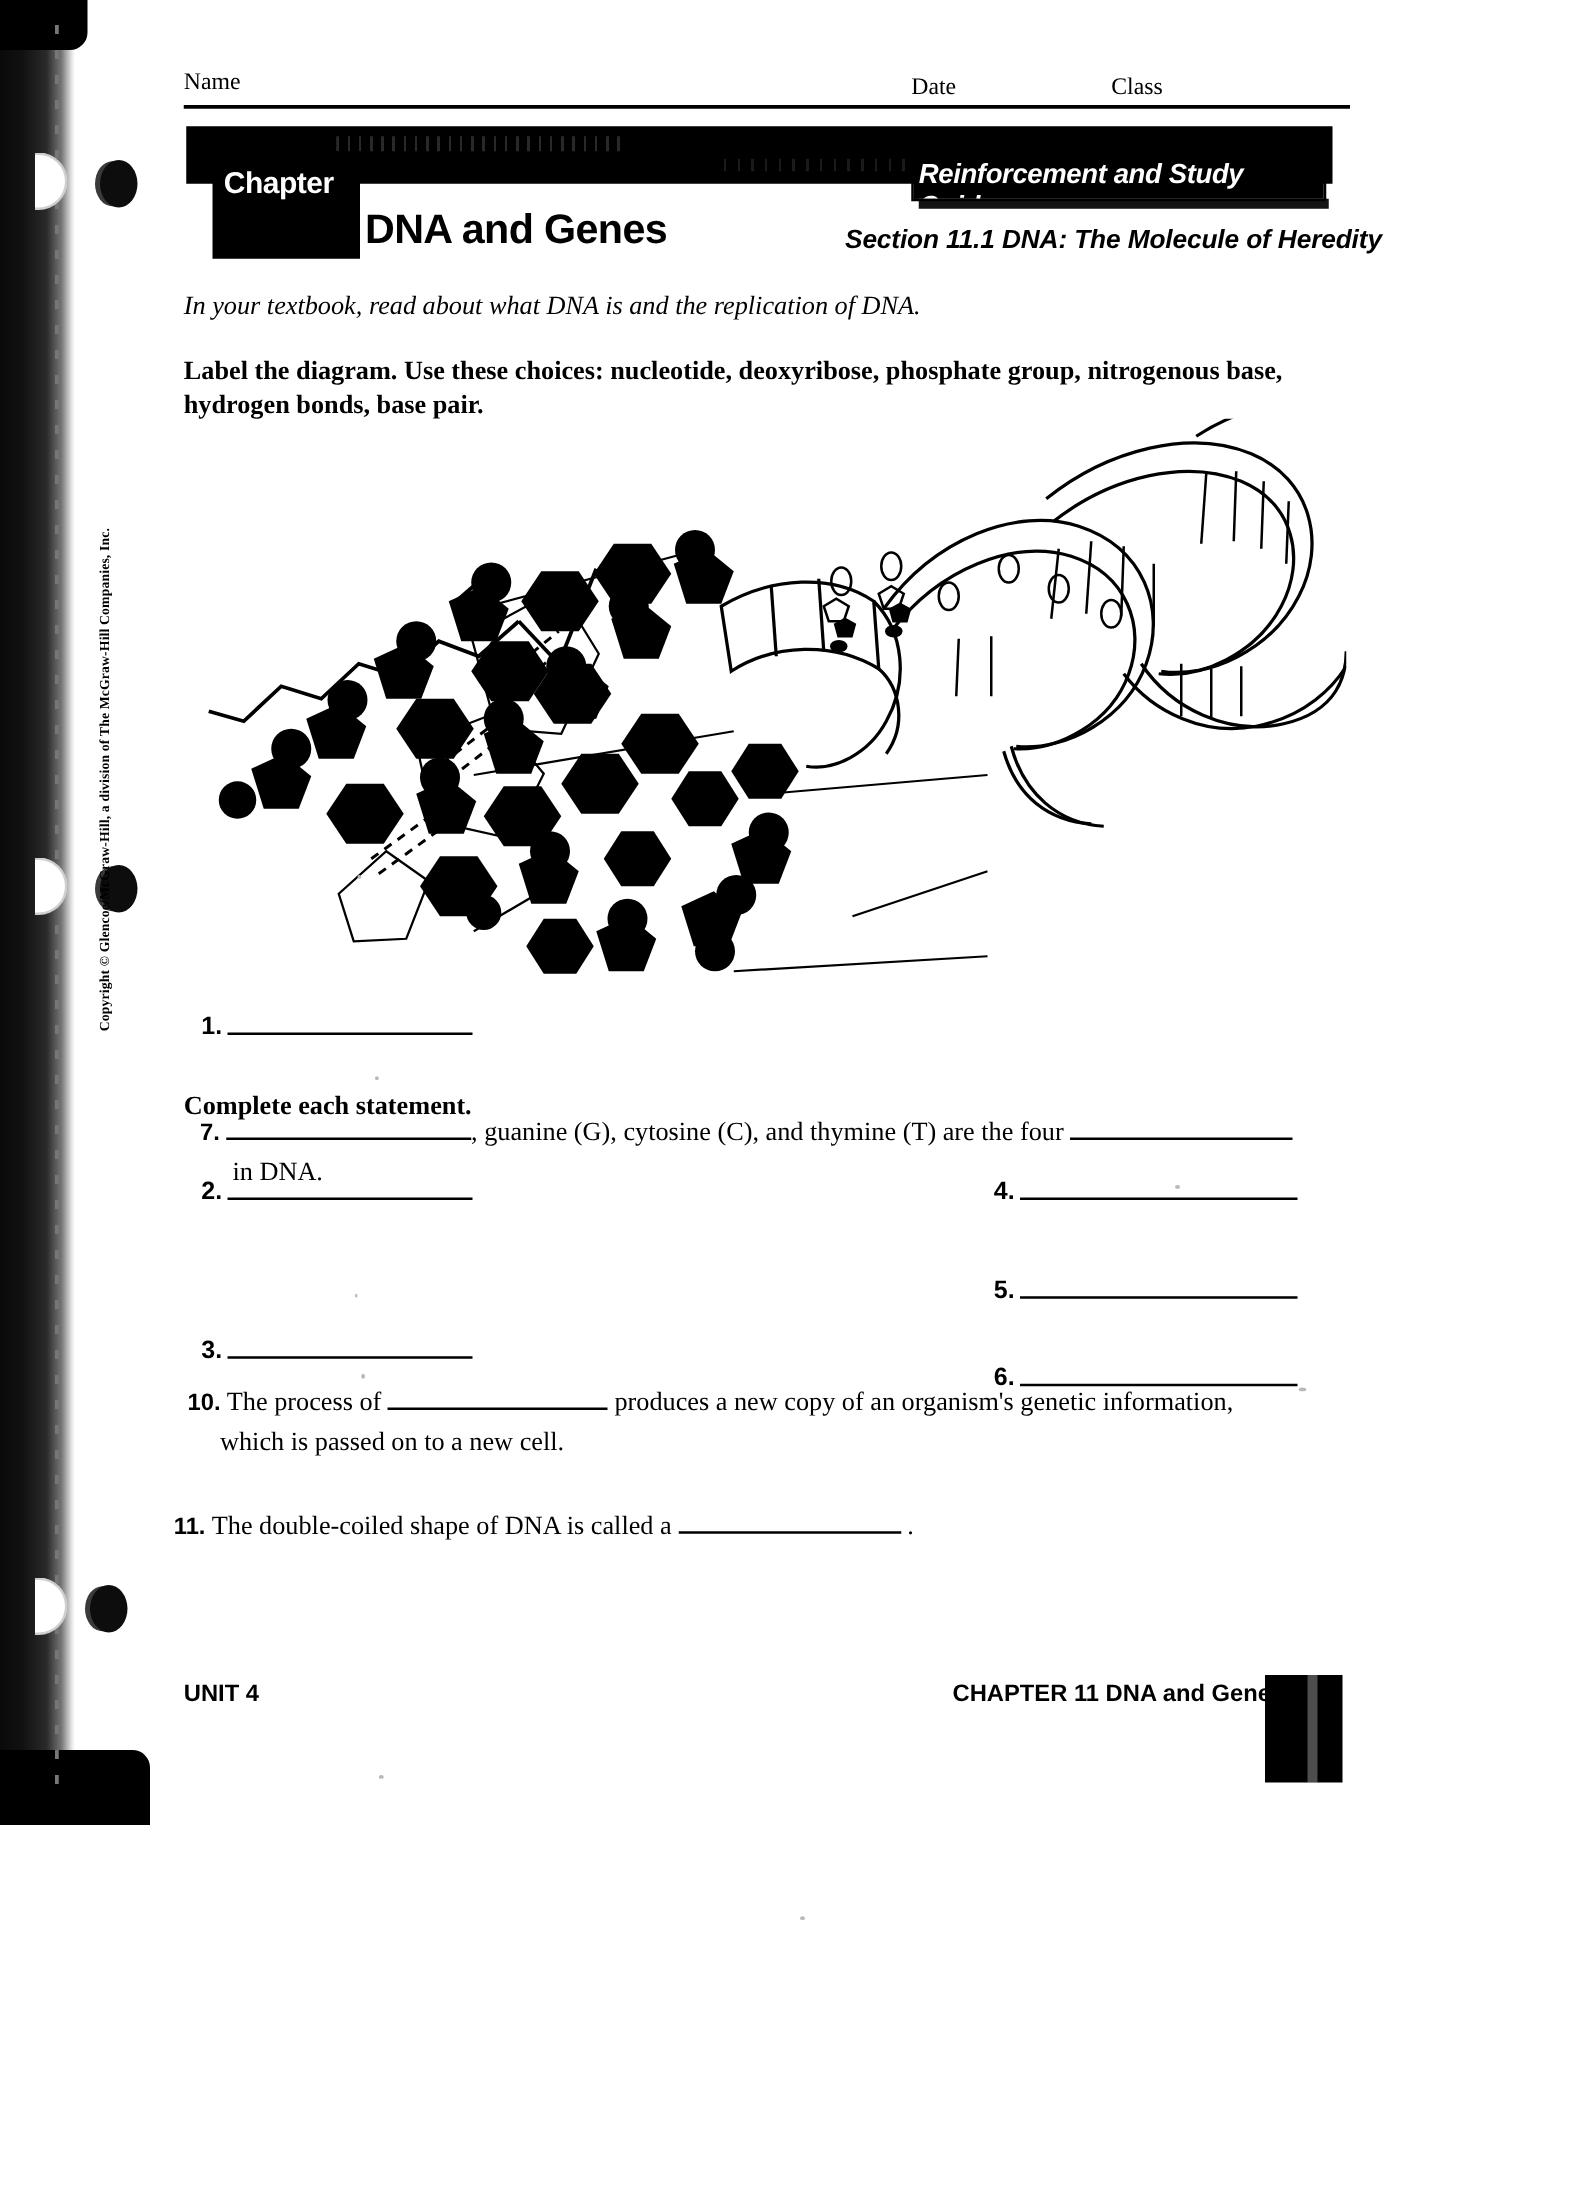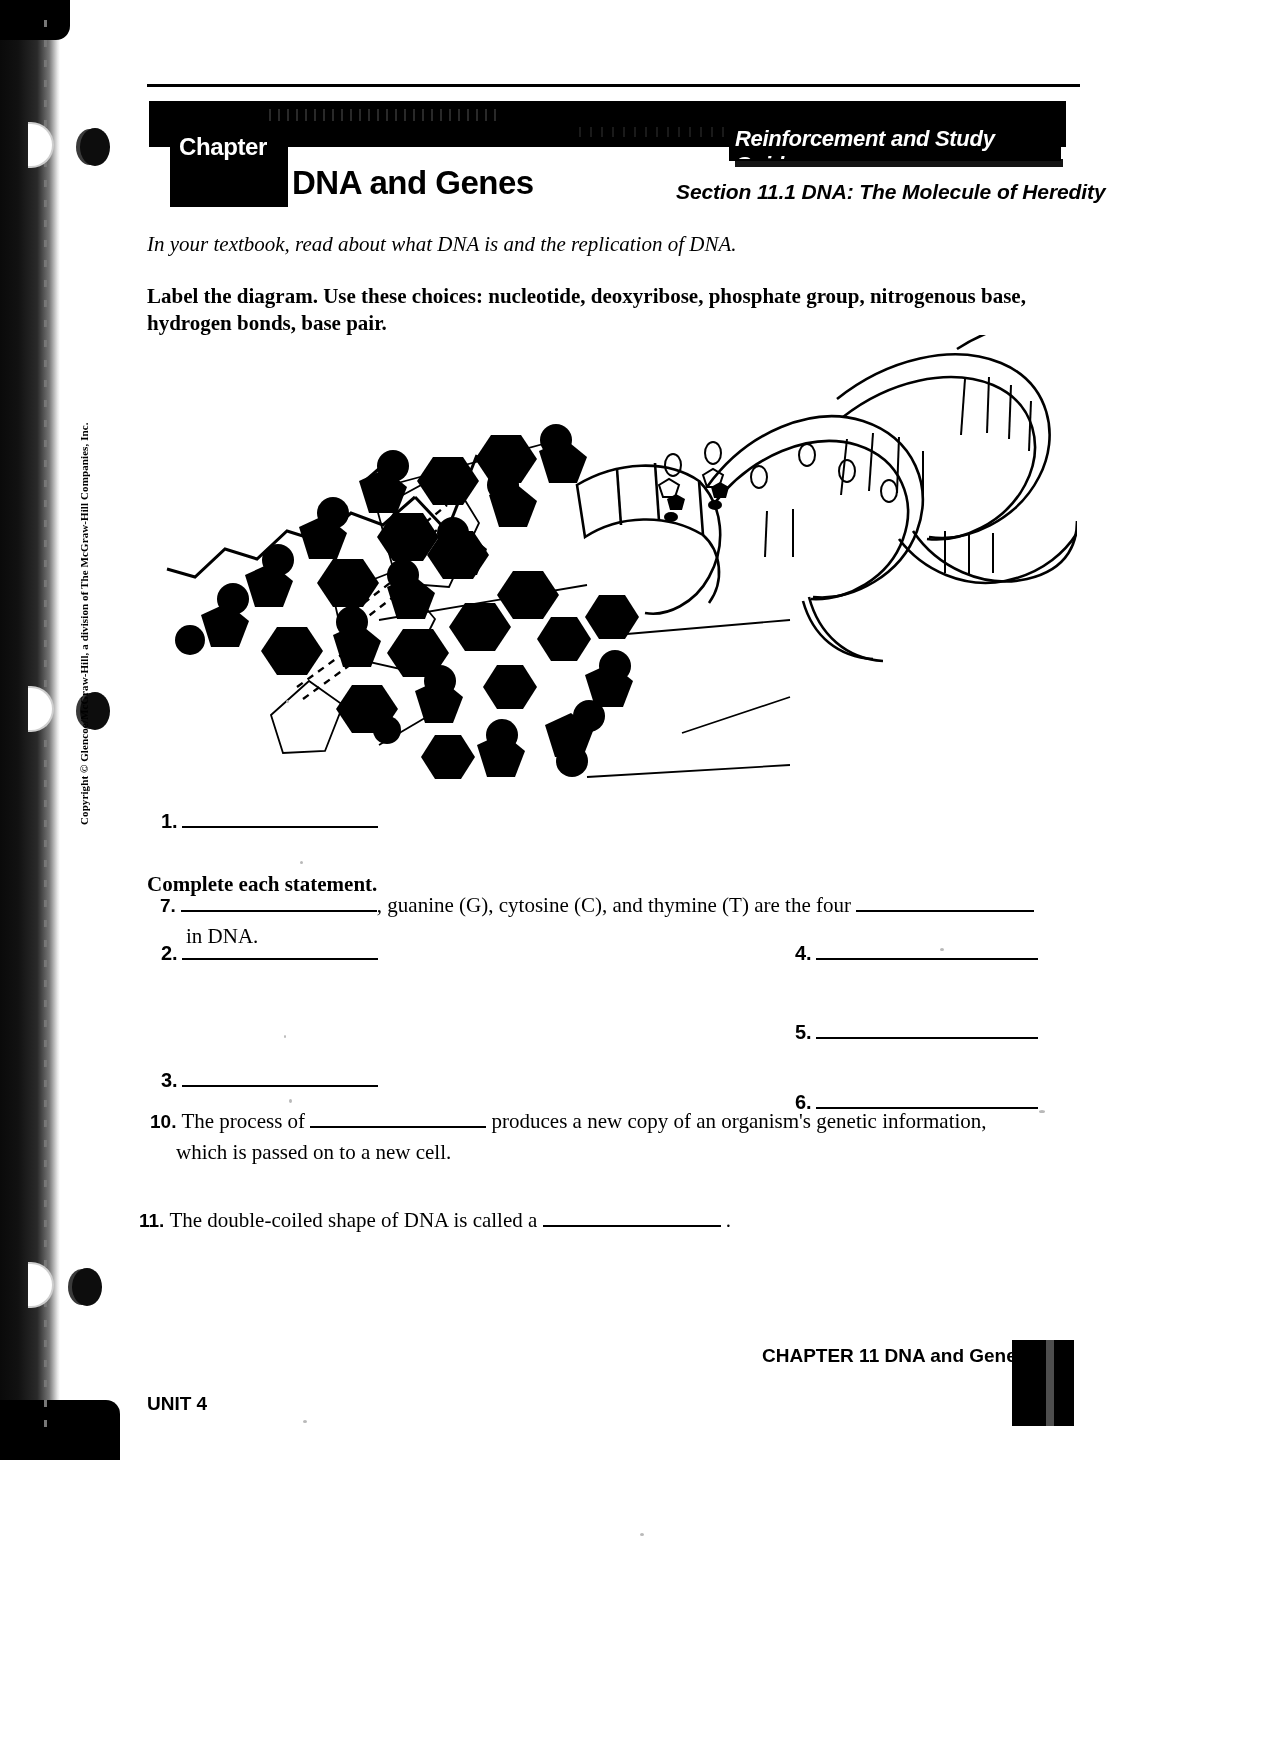--- a/index.html
+++ b/index.html
@@ -242,6 +242,11 @@
 
 <div id="page">
 
+  <div id="namerow">
+    <span id="lbl-name">Name</span>
+    <span id="lbl-date">Date</span>
+    <span id="lbl-class">Class</span>
+  </div>
   <div id="namerow-rule"></div>
 
   <div id="banner">

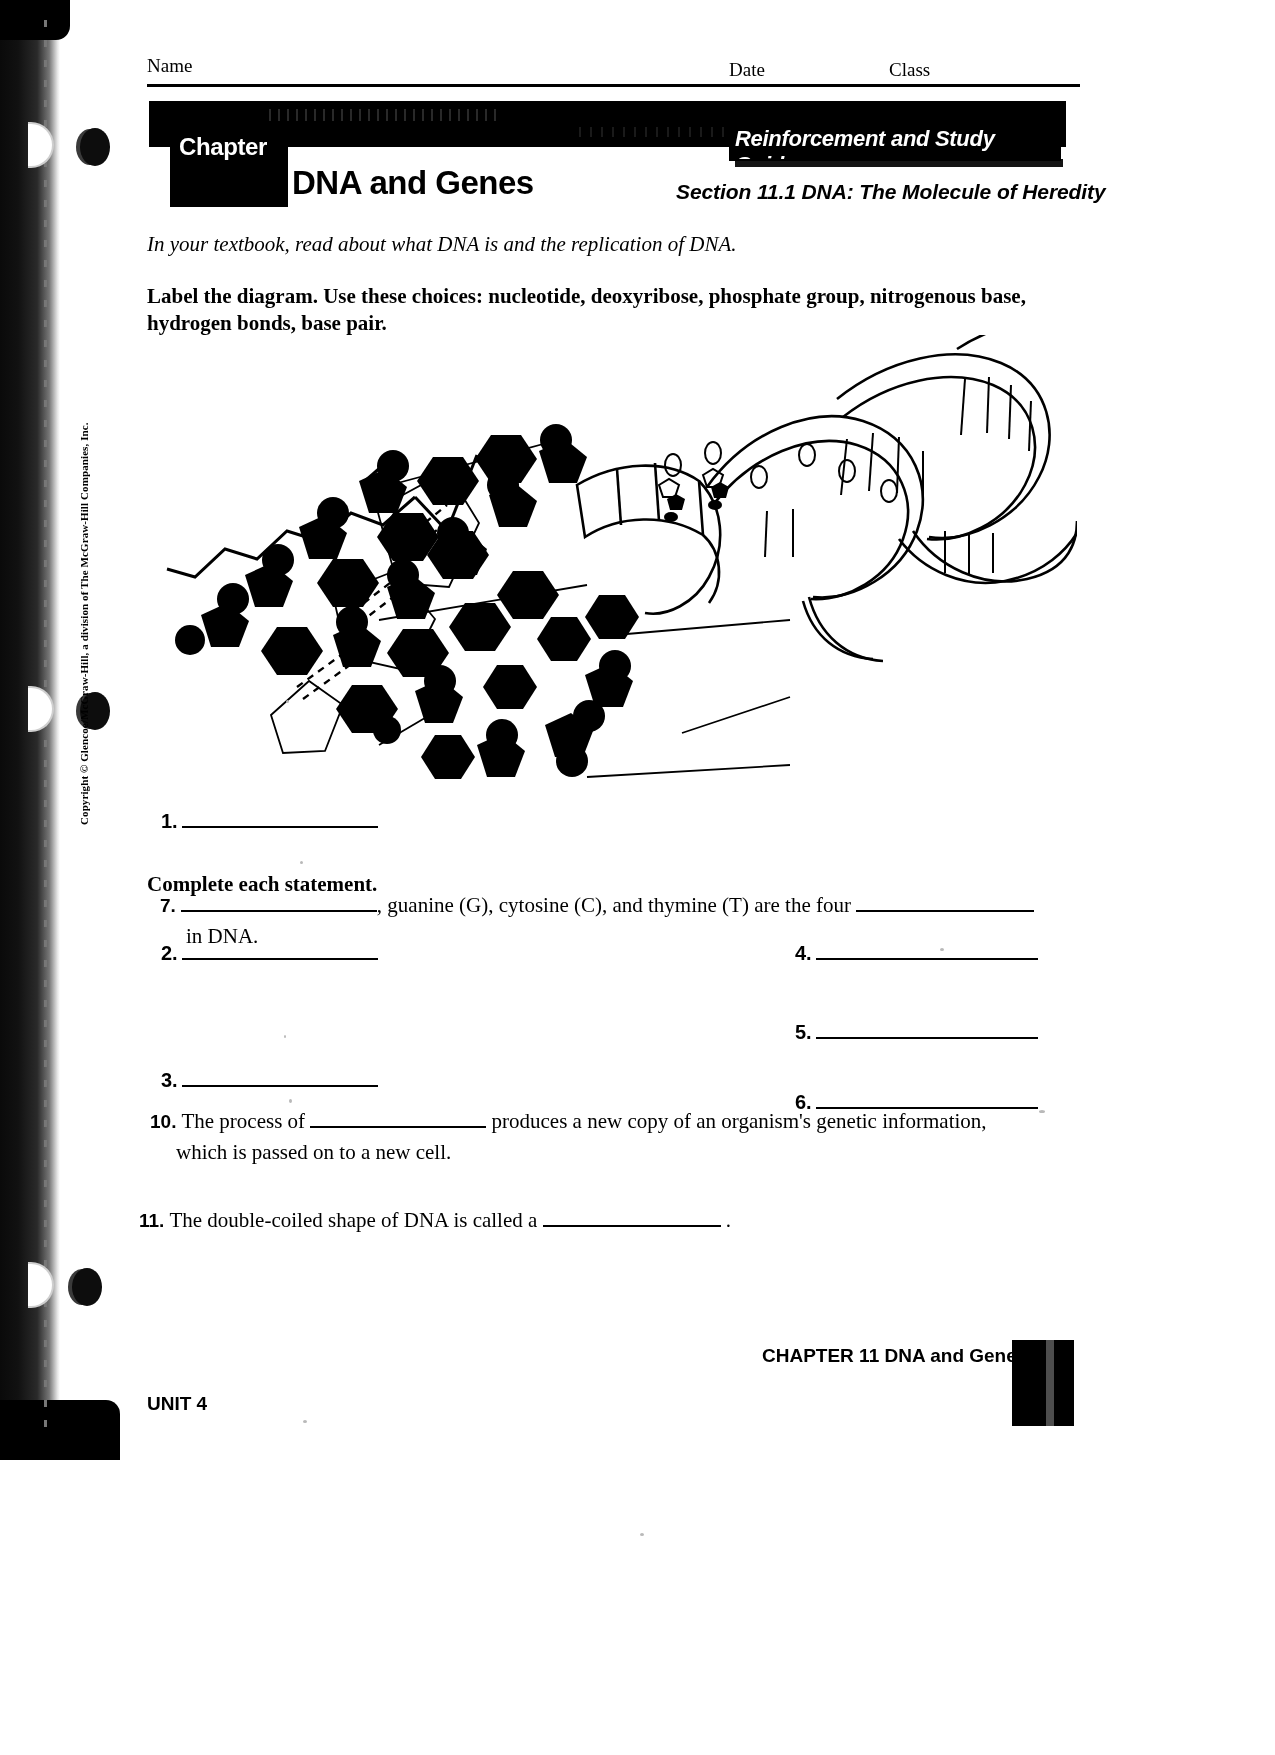--- a/index.html
+++ b/index.html
@@ -193,7 +193,7 @@
   #footer-left {
     position: absolute; left: 147px; top: 1345px;
     font-family: "Liberation Sans", sans-serif;
-    font-weight: bold; font-size: 19px; margin-top: 48px;
+    font-weight: bold; font-size: 19px;
   }
   #footer-right {
     position: absolute; left: 762px; top: 1345px;

